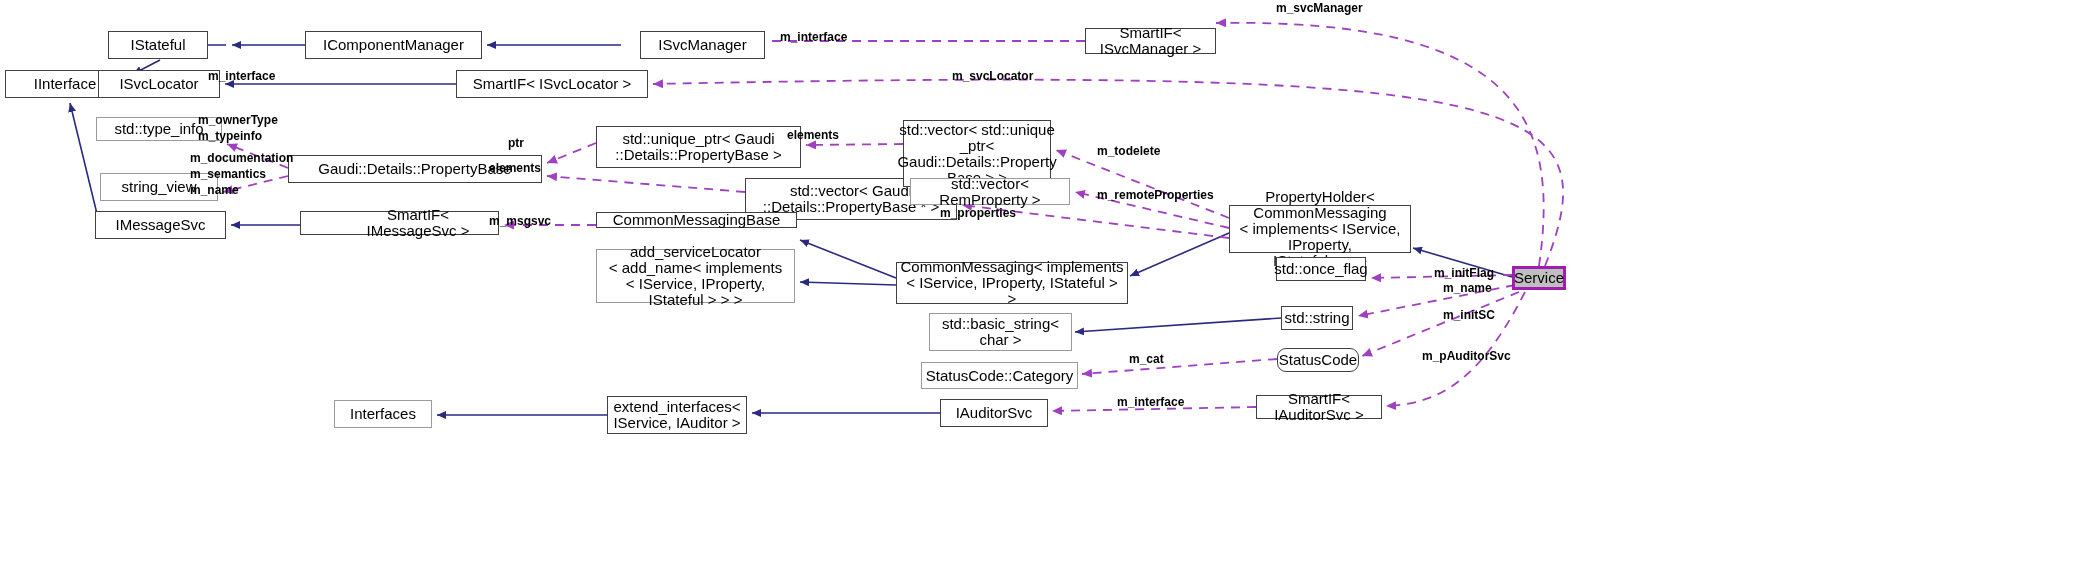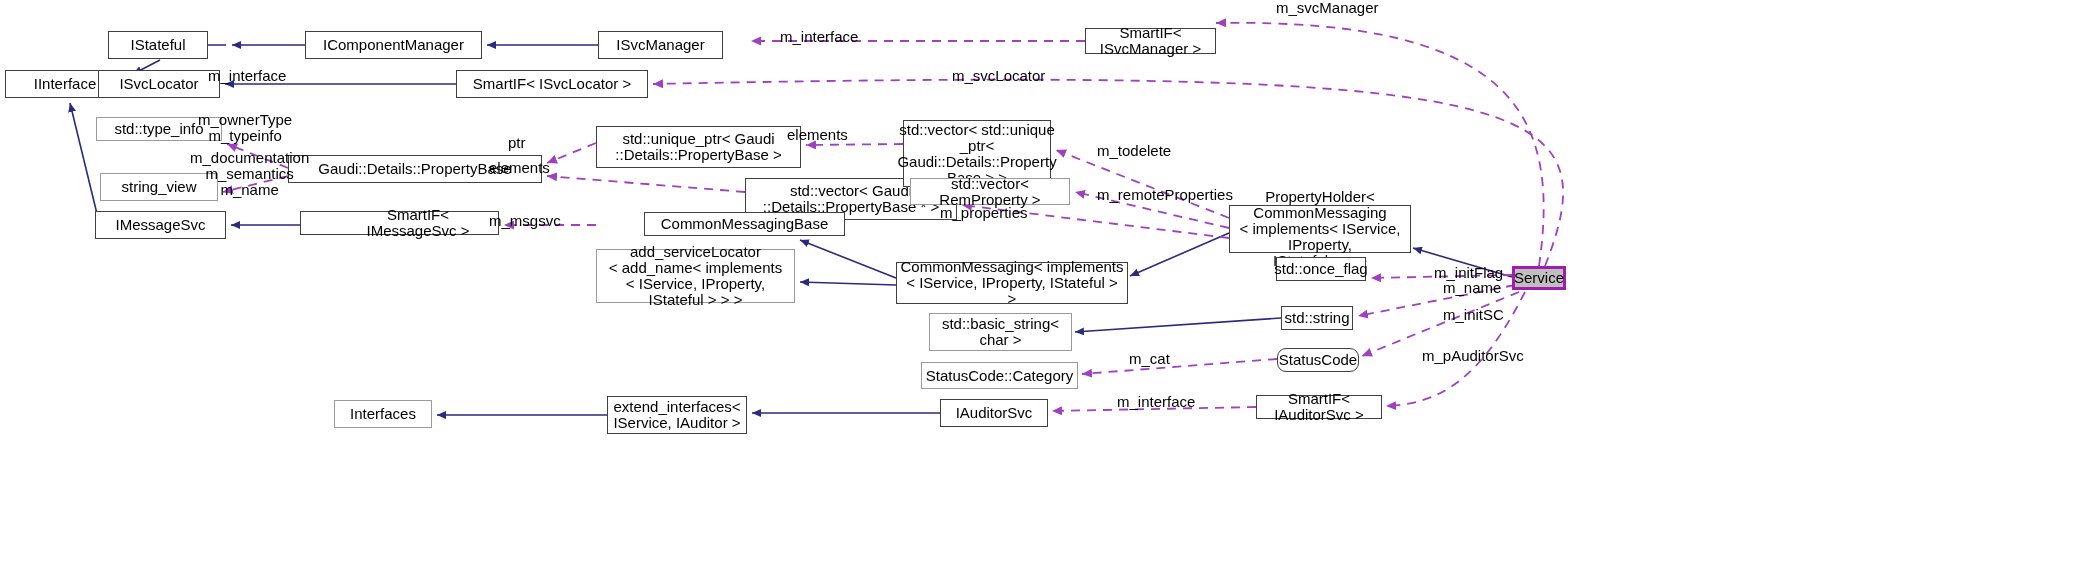--- a/index.html
+++ b/index.html
@@ -41,13 +41,13 @@
   }
   .edge-label{
     position:absolute;
-    font-size:15px;
+    font-size:12px;
     line-height:16px;
     color:#000000;
     white-space:pre-line;
-    text-align:center;
     z-index:4;
     background:transparent;
+    font-weight:bold;
   }
 </style>
 </head>

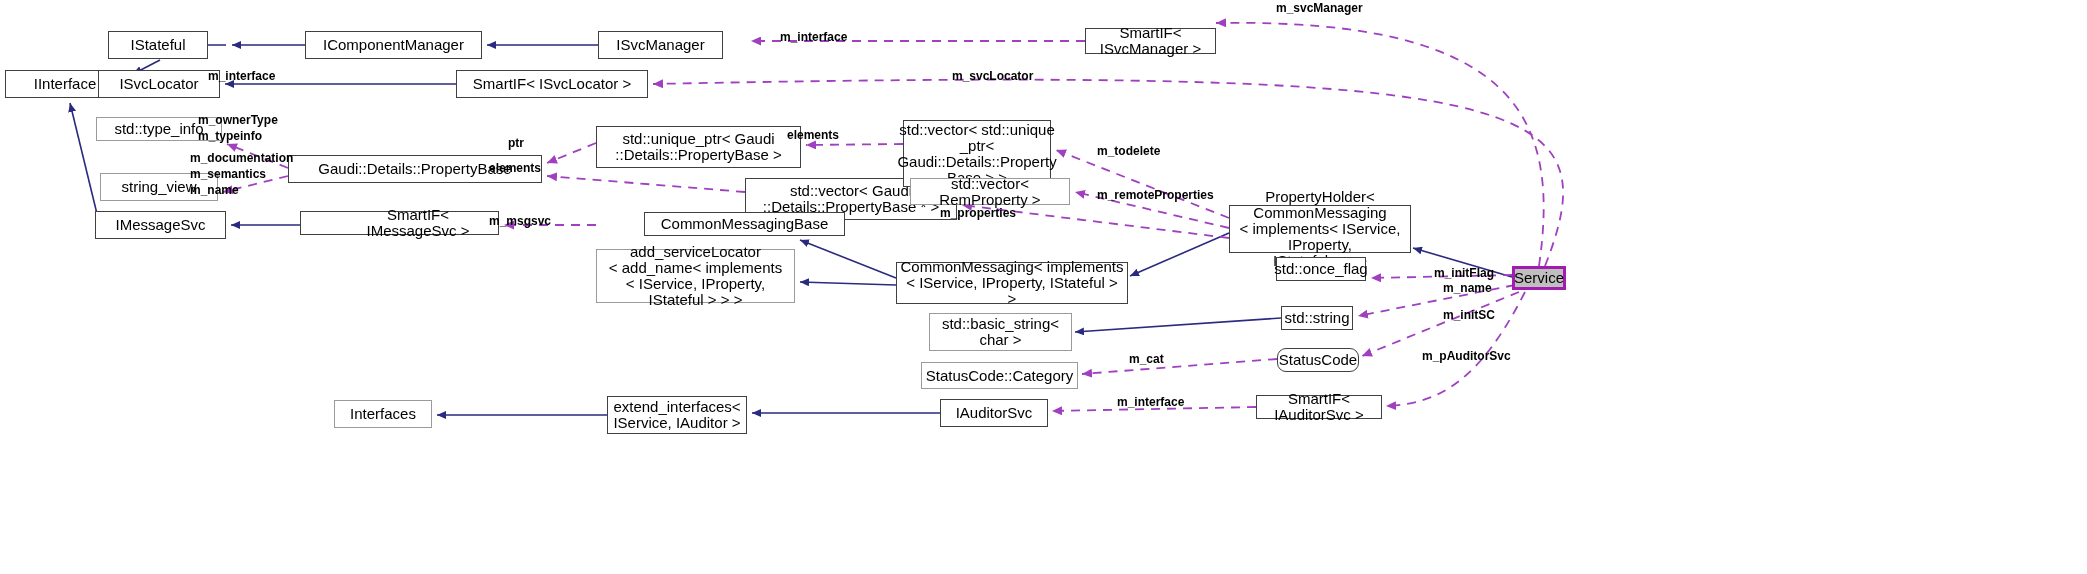--- a/index.html
+++ b/index.html
@@ -117,7 +117,7 @@
       <div class="node" style="left: 456px; top: 70px; width: 192px; height: 28px;">SmartIF&lt; ISvcLocator &gt;</div>
       <div class="node" style="left: 300px; top: 211px; width: 199px; height: 24px; padding-left: 40px;">SmartIF&lt; IMessageSvc &gt;</div>
       <div class="node" style="left: 288px; top: 155px; width: 254px; height: 28px;">Gaudi::Details::PropertyBase</div>
-      <div class="node" style="left: 598px; top: 31px; width: 125px; height: 28px;">ISvcManager</div>
+      <div class="node" style="left: 640px; top: 31px; width: 125px; height: 28px;">ISvcManager</div>
       <div class="node" style="left: 596px; top: 126px; width: 205px; height: 42px;">std::unique_ptr&lt; Gaudi
 ::Details::PropertyBase &gt;</div>
       <div class="node" style="left: 745px; top: 178px; width: 212px; height: 42px;">std::vector&lt; Gaudi

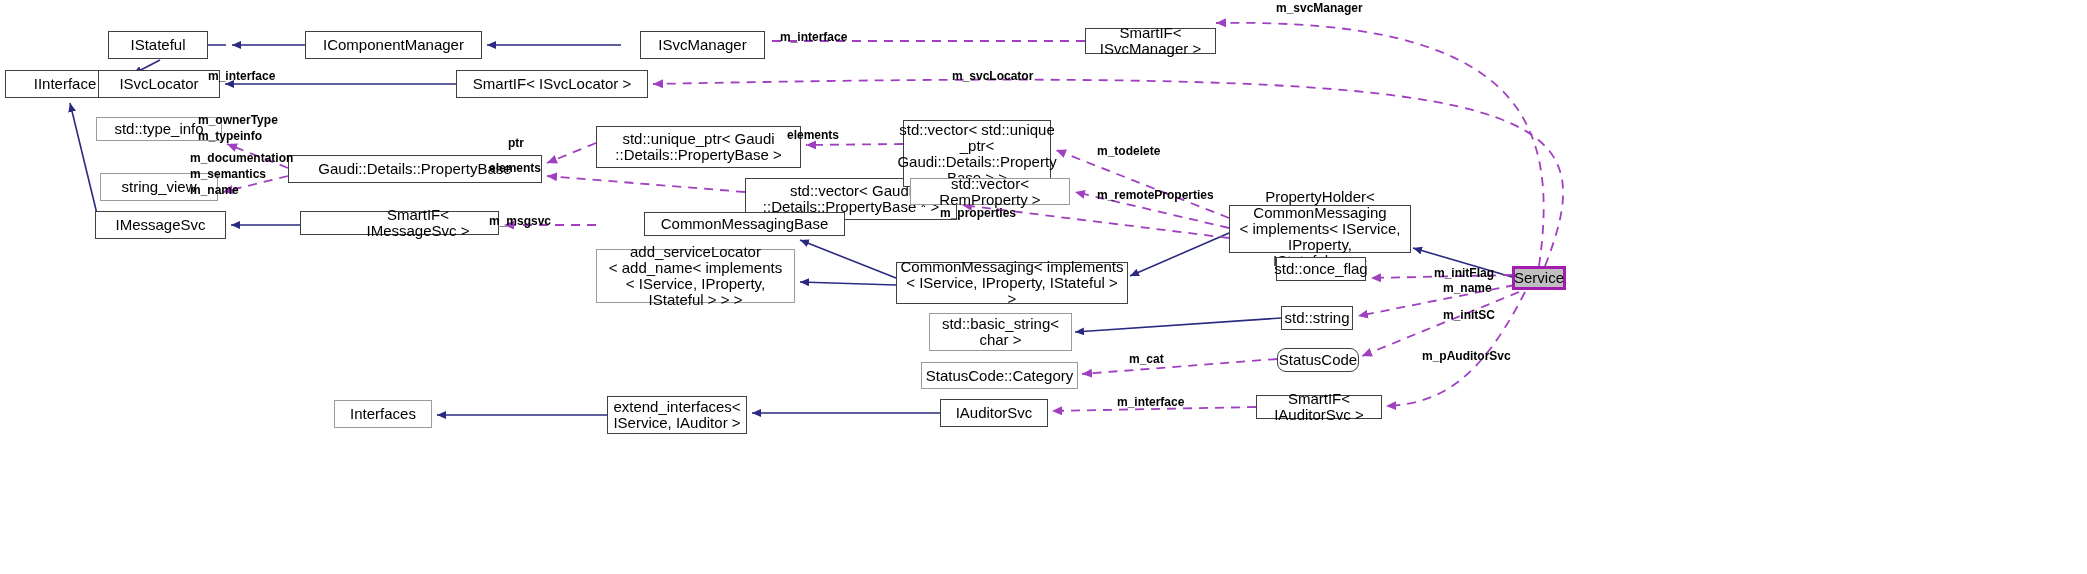--- a/index.html
+++ b/index.html
@@ -122,7 +122,7 @@
 ::Details::PropertyBase &gt;</div>
       <div class="node" style="left: 745px; top: 178px; width: 212px; height: 42px;">std::vector&lt; Gaudi
 ::Details::PropertyBase * &gt;</div>
-      <div class="node" style="left: 596px; top: 212px; width: 201px; height: 24px; margin-left: 48px;">CommonMessagingBase</div>
+      <div class="node" style="left: 596px; top: 212px; width: 201px; height: 16px;">CommonMessagingBase</div>
       <div class="node thin" style="left: 596px; top: 249px; width: 199px; height: 54px;">add_serviceLocator
 &lt; add_name&lt; implements
 &lt; IService, IProperty,

